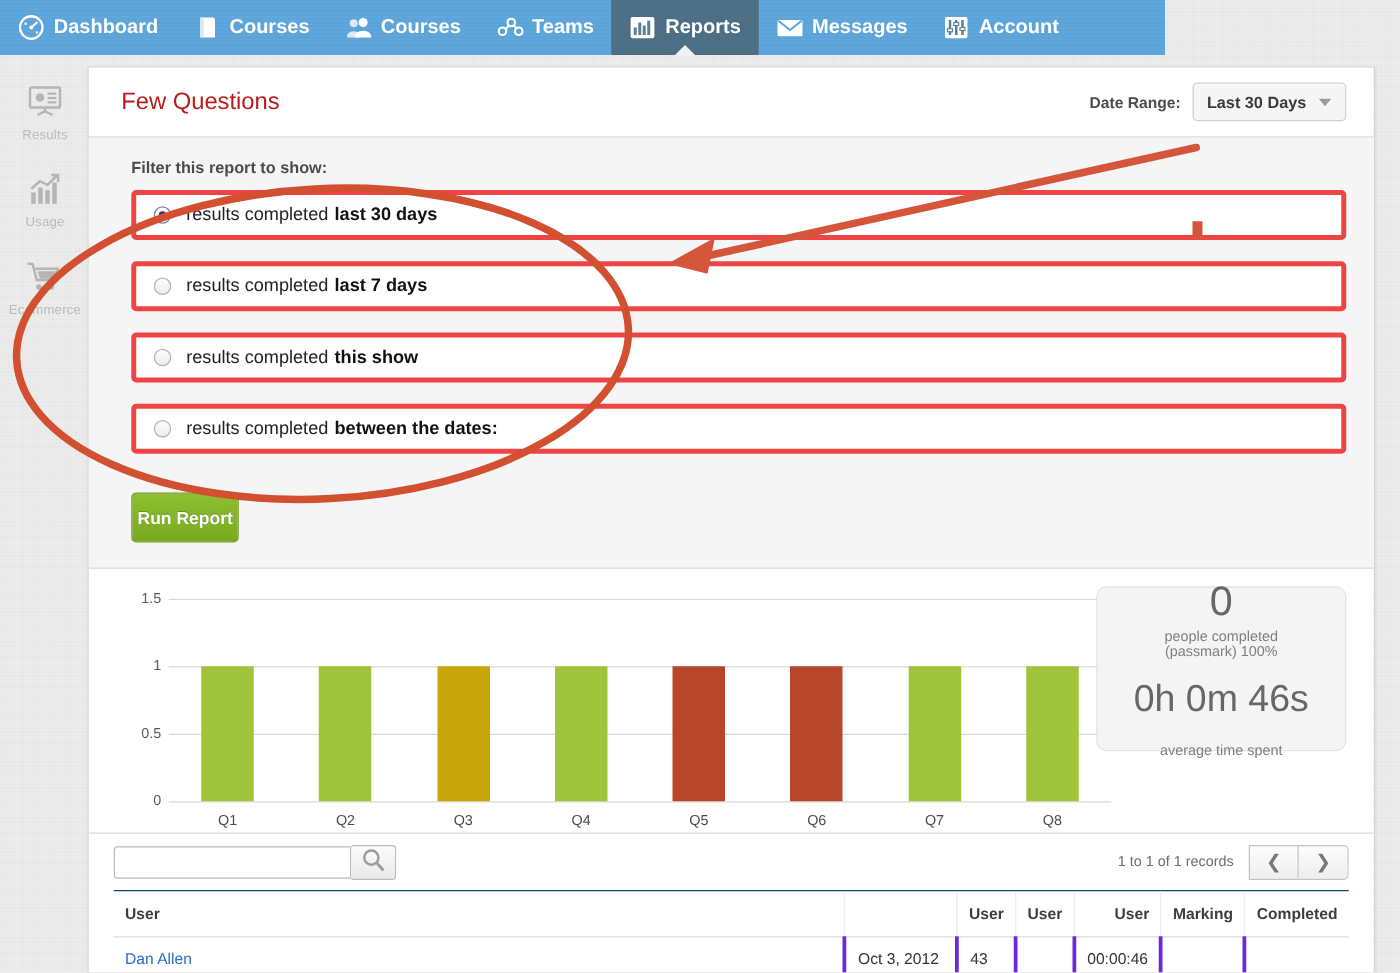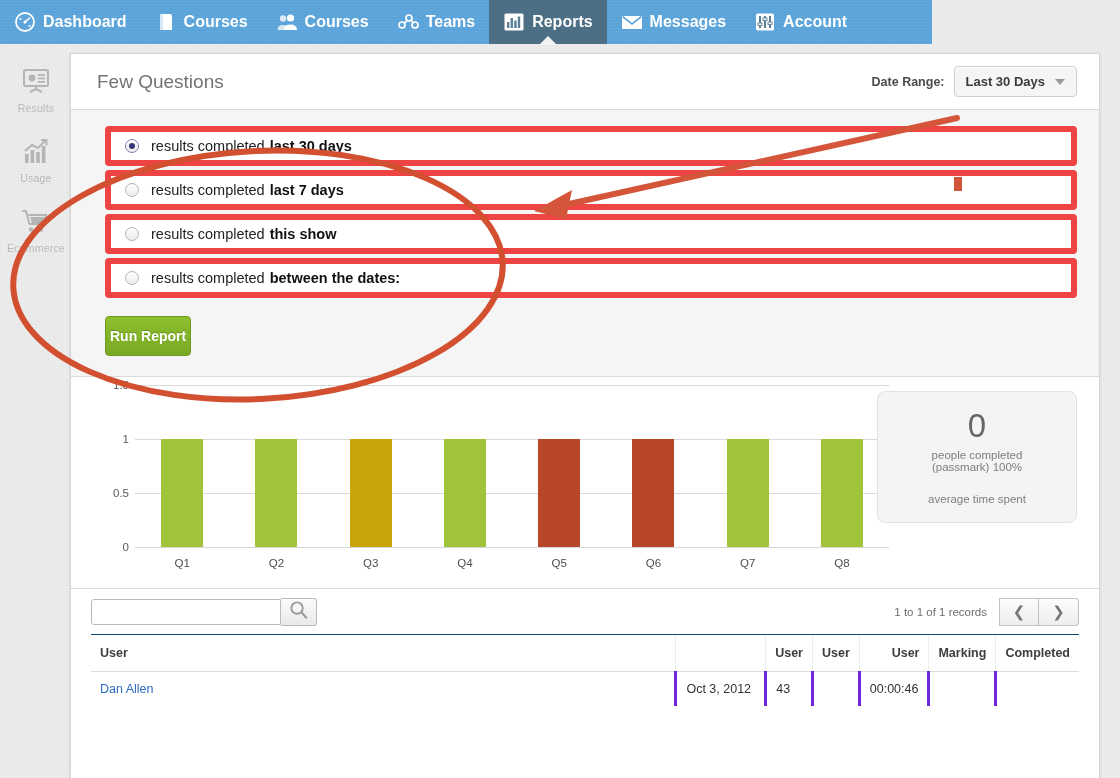--- a/index.html
+++ b/index.html
@@ -80,7 +80,7 @@
   }
   #page-title {
     margin-left: 26px;
-    font-size: 19px; color: #737373; font-weight: normal;
+    font-size: 19px; color: #b91c1c; font-weight: normal;
   }
   #daterange-wrap {
     margin-left: auto; margin-right: 22px;

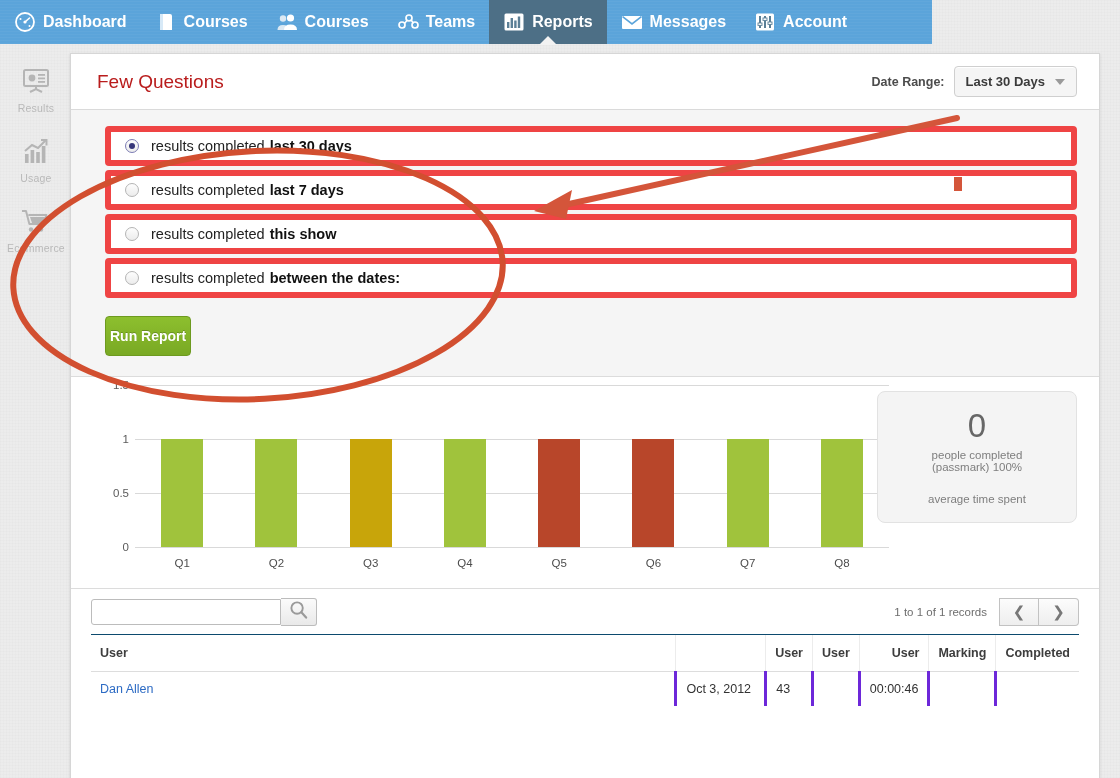--- a/index.html
+++ b/index.html
@@ -410,6 +410,7 @@
   </div>
 
   <div id="filter-section">
+    <div id="filter-heading">Filter this report to show:</div>
 
     <div class="radio-row">
       <span class="radio checked"></span>

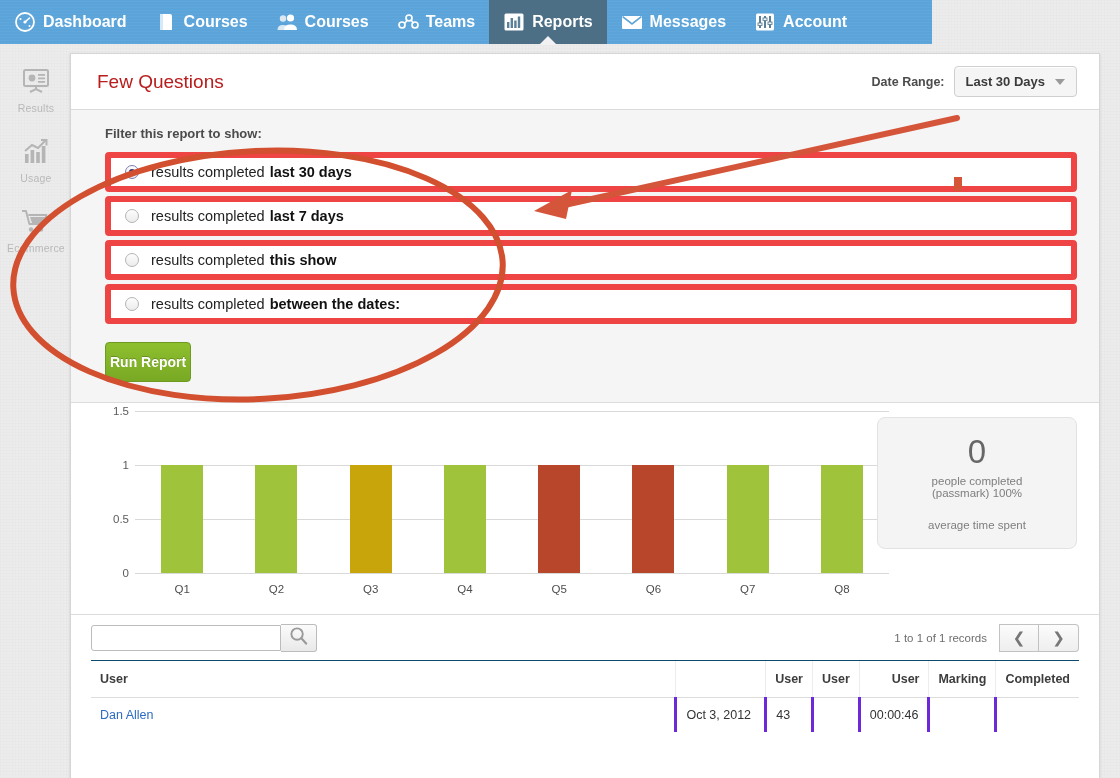--- a/index.html
+++ b/index.html
@@ -116,10 +116,10 @@
   }
   .radio-row {
     background: #ffffff;
-    border: 6px solid #ef4444;
+    border: 4px solid #ef4444;
     border-radius: 4px;
     height: 40px;
-    margin-bottom: 4px;
+    margin-bottom: 17px;
     display: flex; align-items: center;
     padding-left: 14px;
     cursor: pointer;

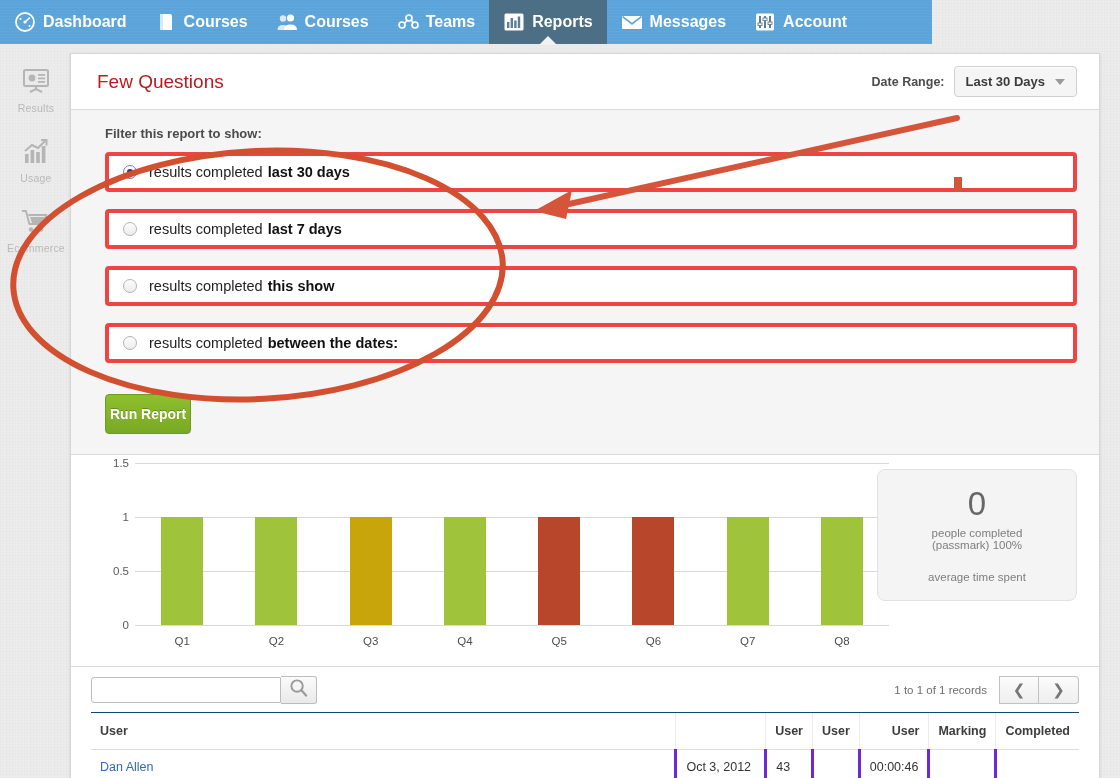--- a/index.html
+++ b/index.html
@@ -162,7 +162,7 @@
     border-bottom: 1px solid #dcdcdc;
   }
   #plot {
-    position: absolute; left: 28px; top: 8px; width: 790px; height: 190px;
+    position: absolute; left: 28px; top: 24px; width: 790px; height: 190px;
   }
   .ytick {
     position: absolute; left: 0; width: 30px; text-align: right;

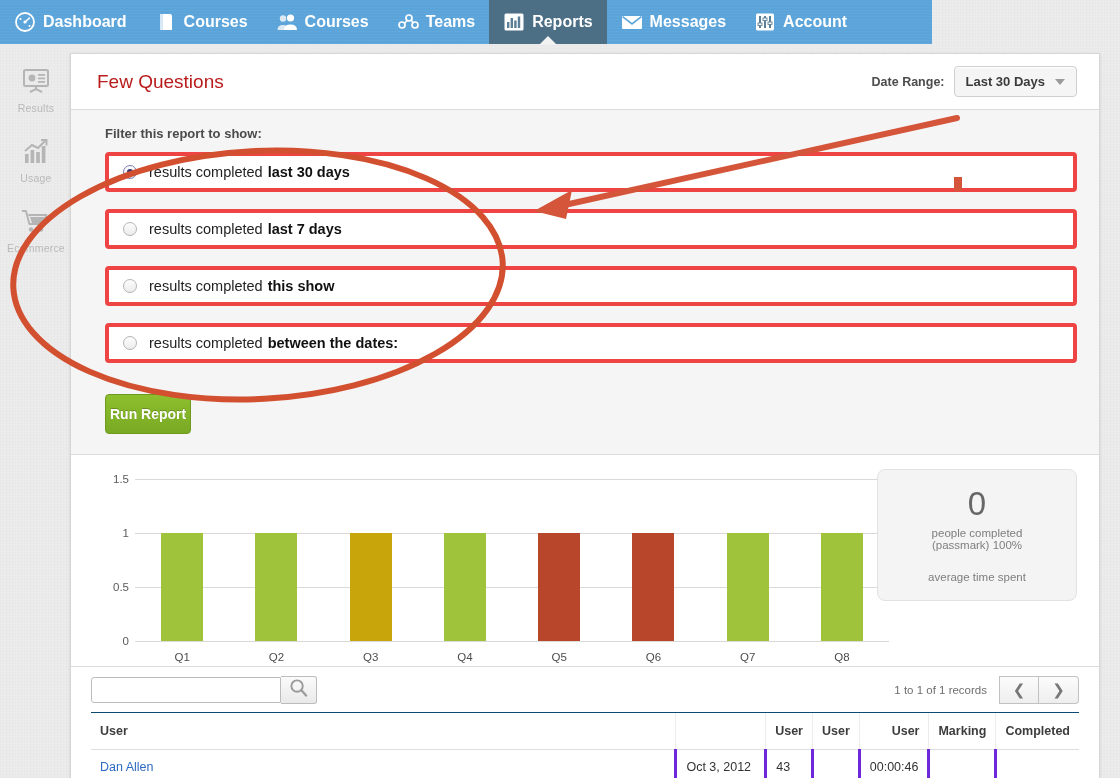--- a/index.html
+++ b/index.html
@@ -495,6 +495,7 @@
       <div id="stat-count">0</div>
       <div id="stat-sub1">people completed</div>
       <div id="stat-sub2">(passmark) 100%</div>
+      <div id="stat-time">0h 0m 46s</div>
       <div id="stat-sub3">average time spent</div>
     </div>
   </div>

